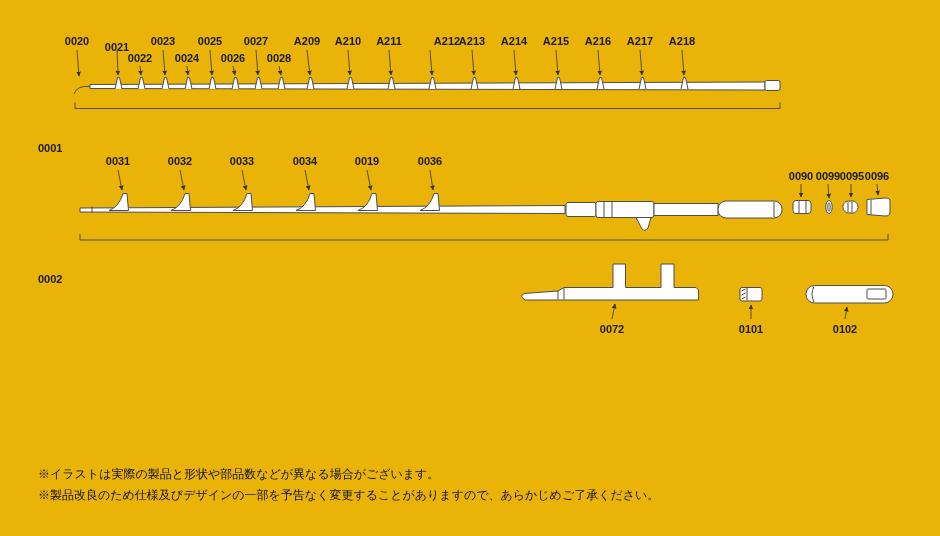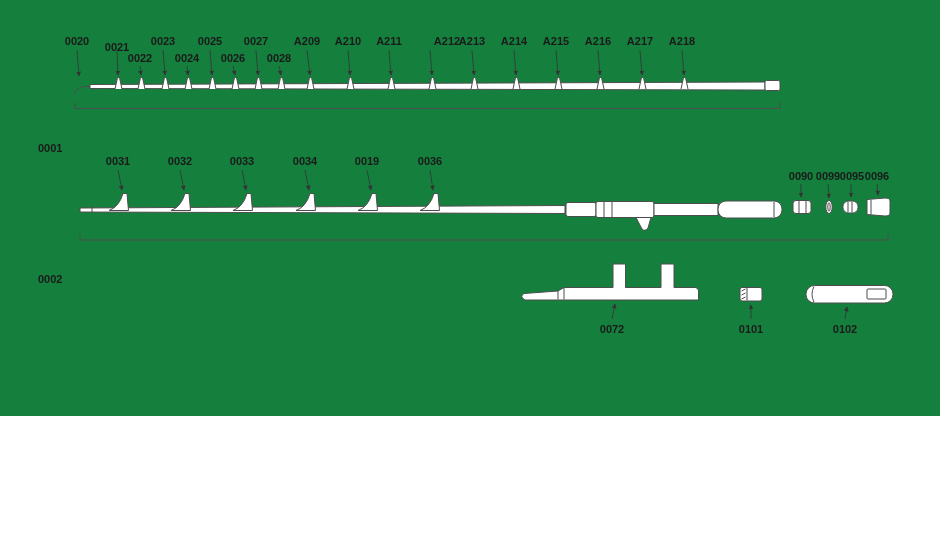--- a/index.html
+++ b/index.html
@@ -3,7 +3,7 @@
 <meta charset="utf-8">
 <style>
   html,body{margin:0;padding:0;background:#fff;}
-  #canvas{position:relative;width:940px;height:416px;background:#15803d;overflow:hidden;
+  #canvas{position:relative;width:940px;height:536px;background:#eab308;overflow:hidden;
           font-family:"Liberation Sans",sans-serif;}
   svg{position:absolute;left:0;top:0;}
   .lbl{position:absolute;font:600 11px "Liberation Sans",sans-serif;color:#1a1a1a;

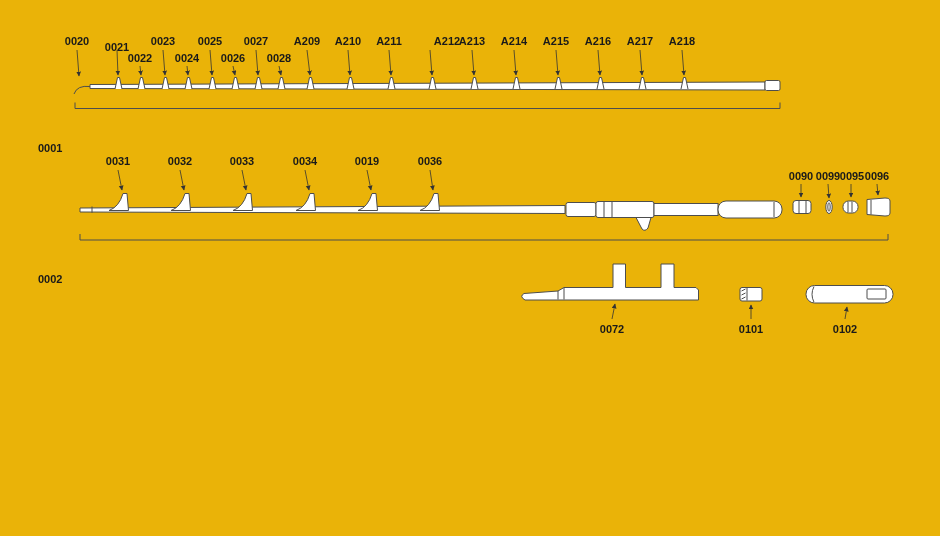--- a/index.html
+++ b/index.html
@@ -185,6 +185,7 @@
   <div class="lbl" style="left:751px;top:323px">0101</div>
   <div class="lbl" style="left:845px;top:323px">0102</div>
 
+  <div class="note" style="left:38px;top:466px">※イラストは実際の製品と形状や部品数などが異なる場合がございます。</div>
 
 </div>
 

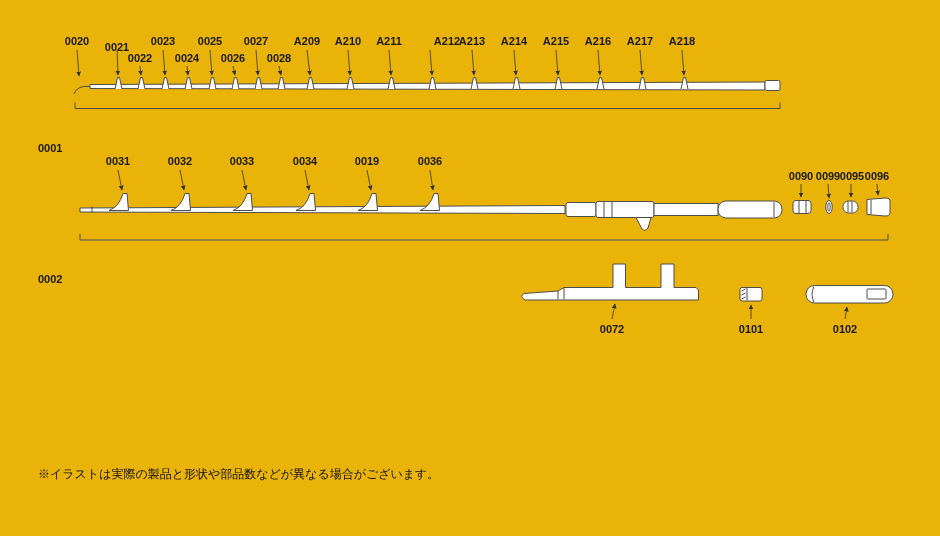--- a/index.html
+++ b/index.html
@@ -186,6 +186,7 @@
   <div class="lbl" style="left:845px;top:323px">0102</div>
 
   <div class="note" style="left:38px;top:466px">※イラストは実際の製品と形状や部品数などが異なる場合がございます。</div>
+  <div class="note" style="left:38px;top:487px">※製品改良のため仕様及びデザインの一部を予告なく変更することがありますので、あらかじめご了承ください。</div>
 
 </div>
 

